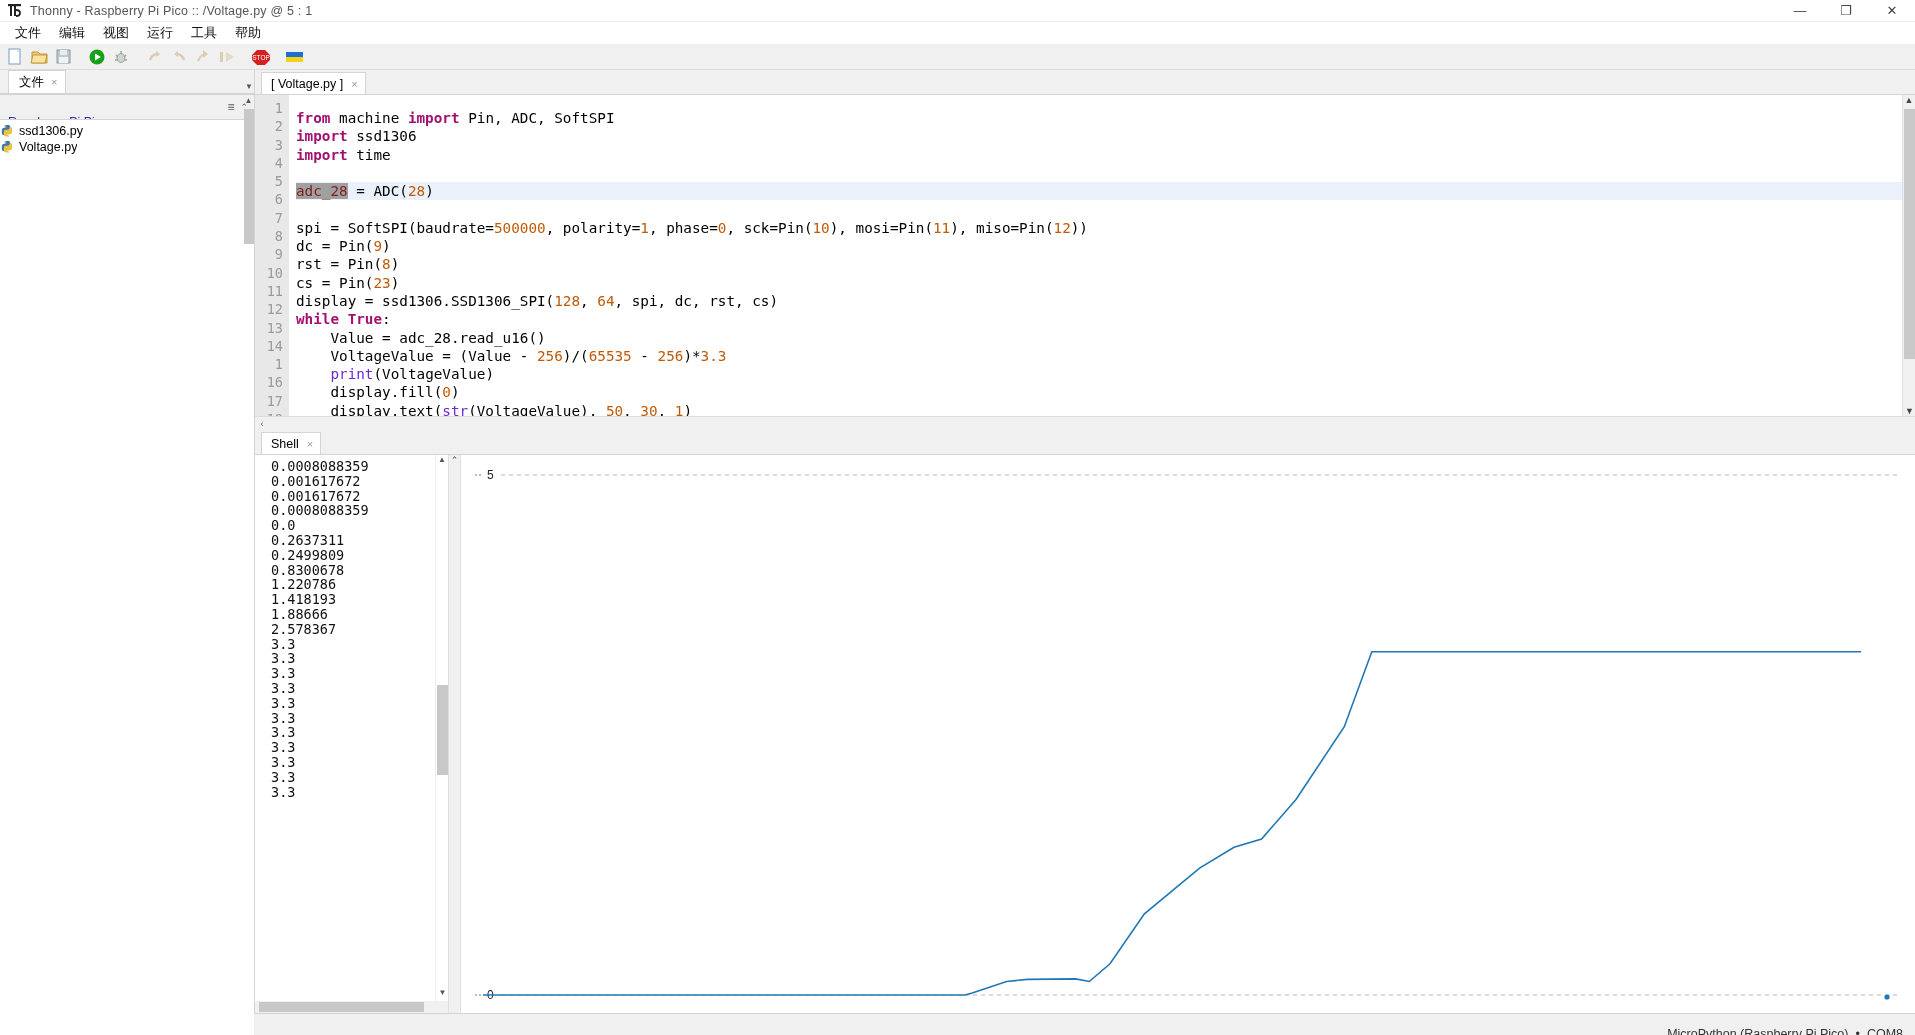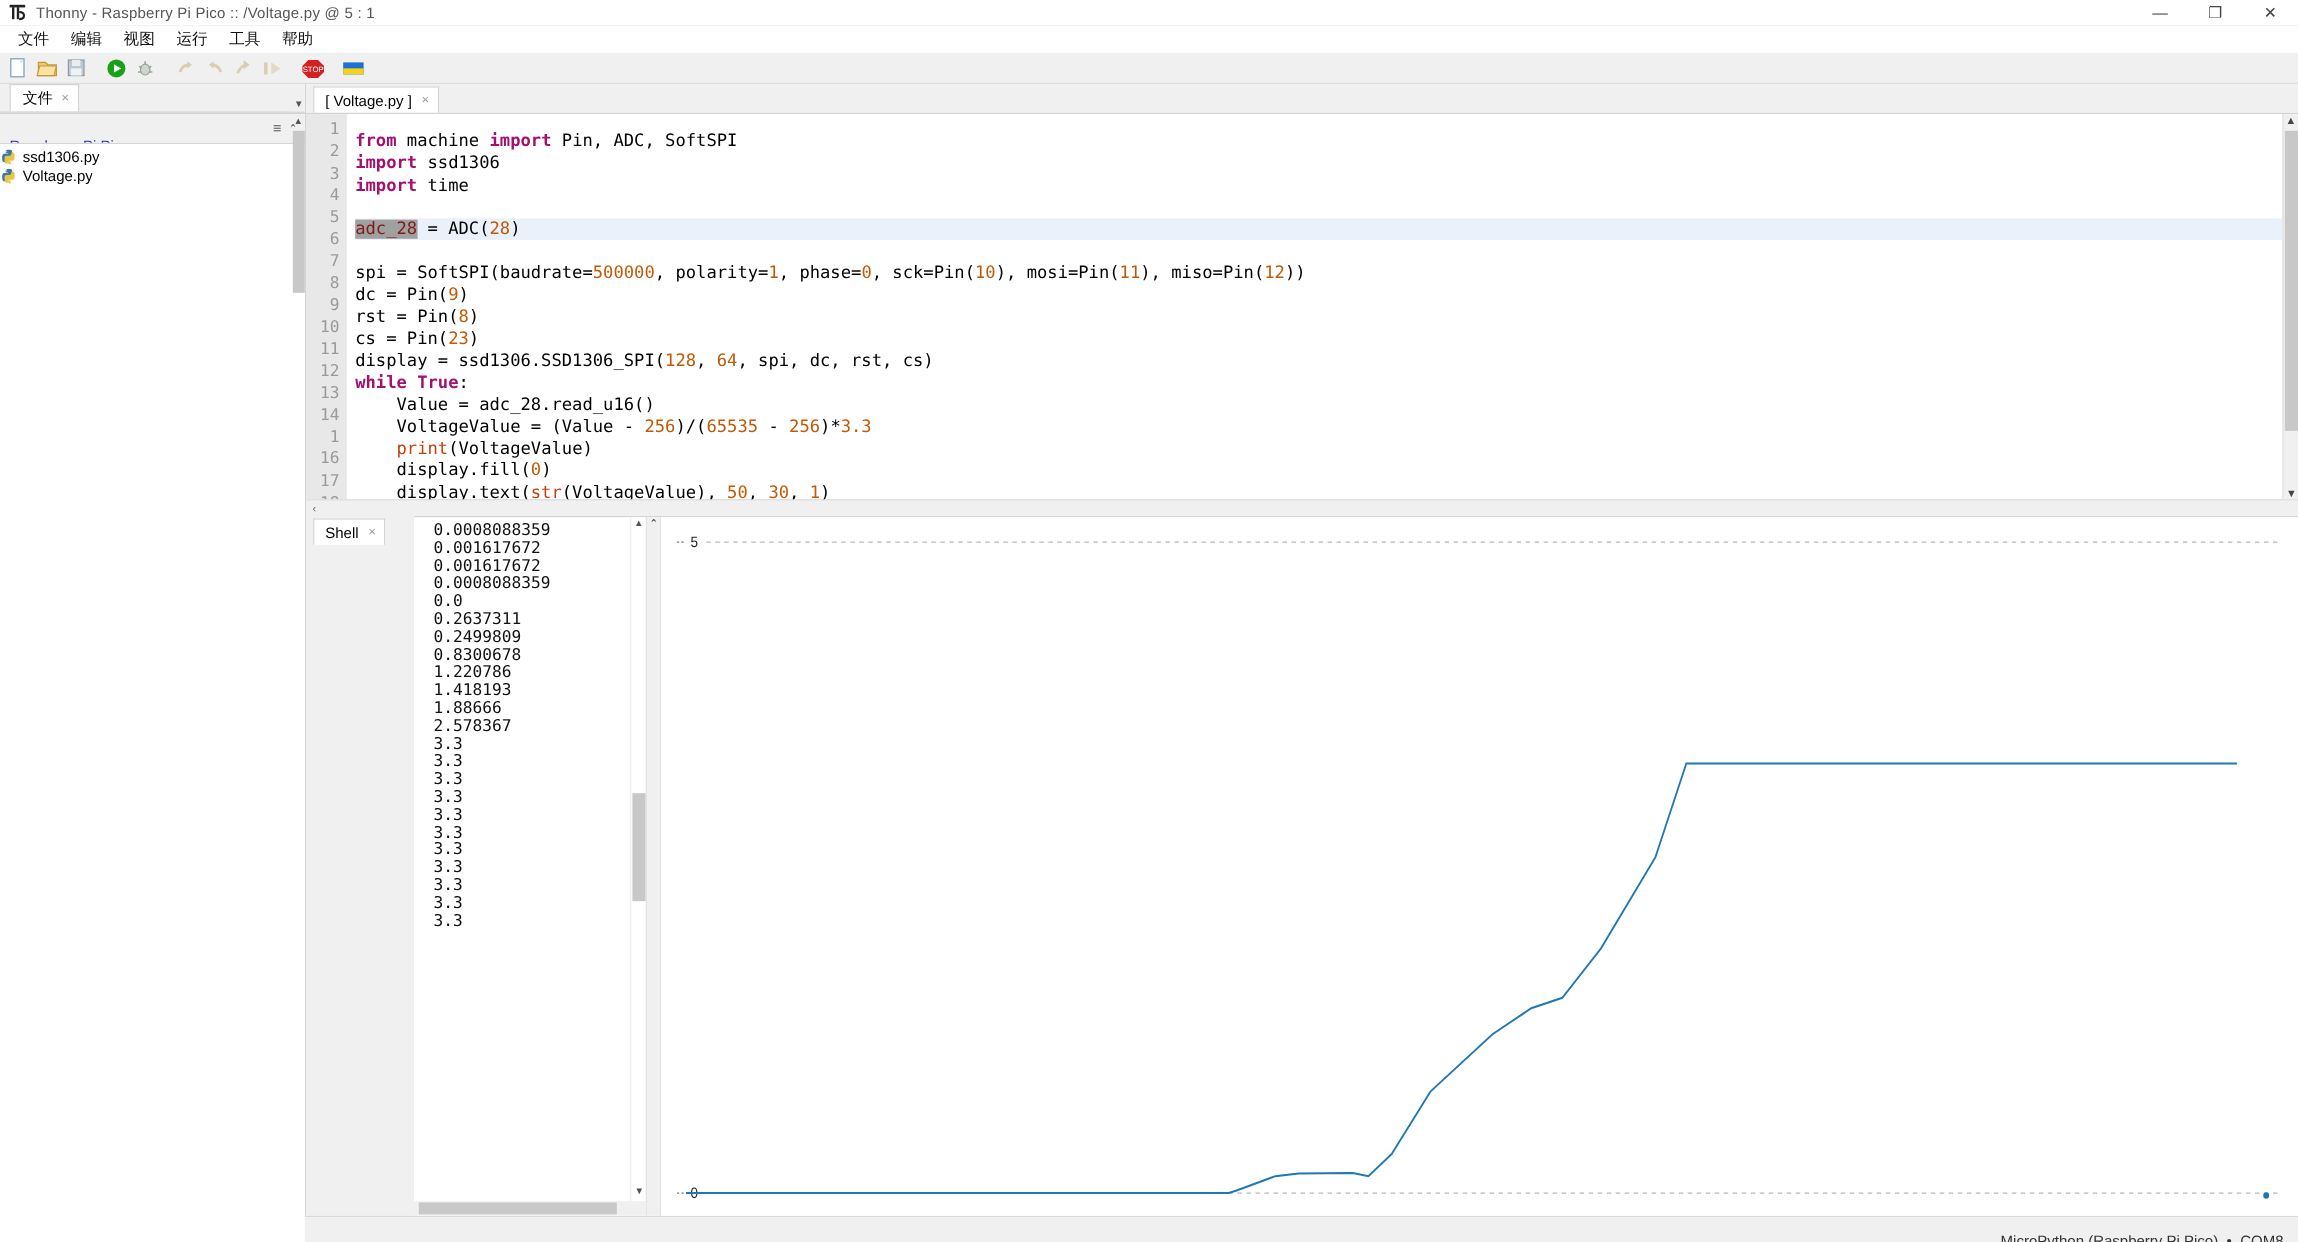--- a/index.html
+++ b/index.html
@@ -89,7 +89,7 @@
   .code .ln.hl { background:#eaf1fb; }
   .kw { color:#a31070; font-weight:bold; }
   .num { color:#c05a08; }
-  .fn { color:#c2410c; }
+  .fn { color:#6d28d9; }
   .sel { background:#a0a0a0; color:#7f1d1d; }
   .ed-vscroll { width:13px; background:#f0f0f0; border-left:1px solid #e0e0e0;
     position:relative; }

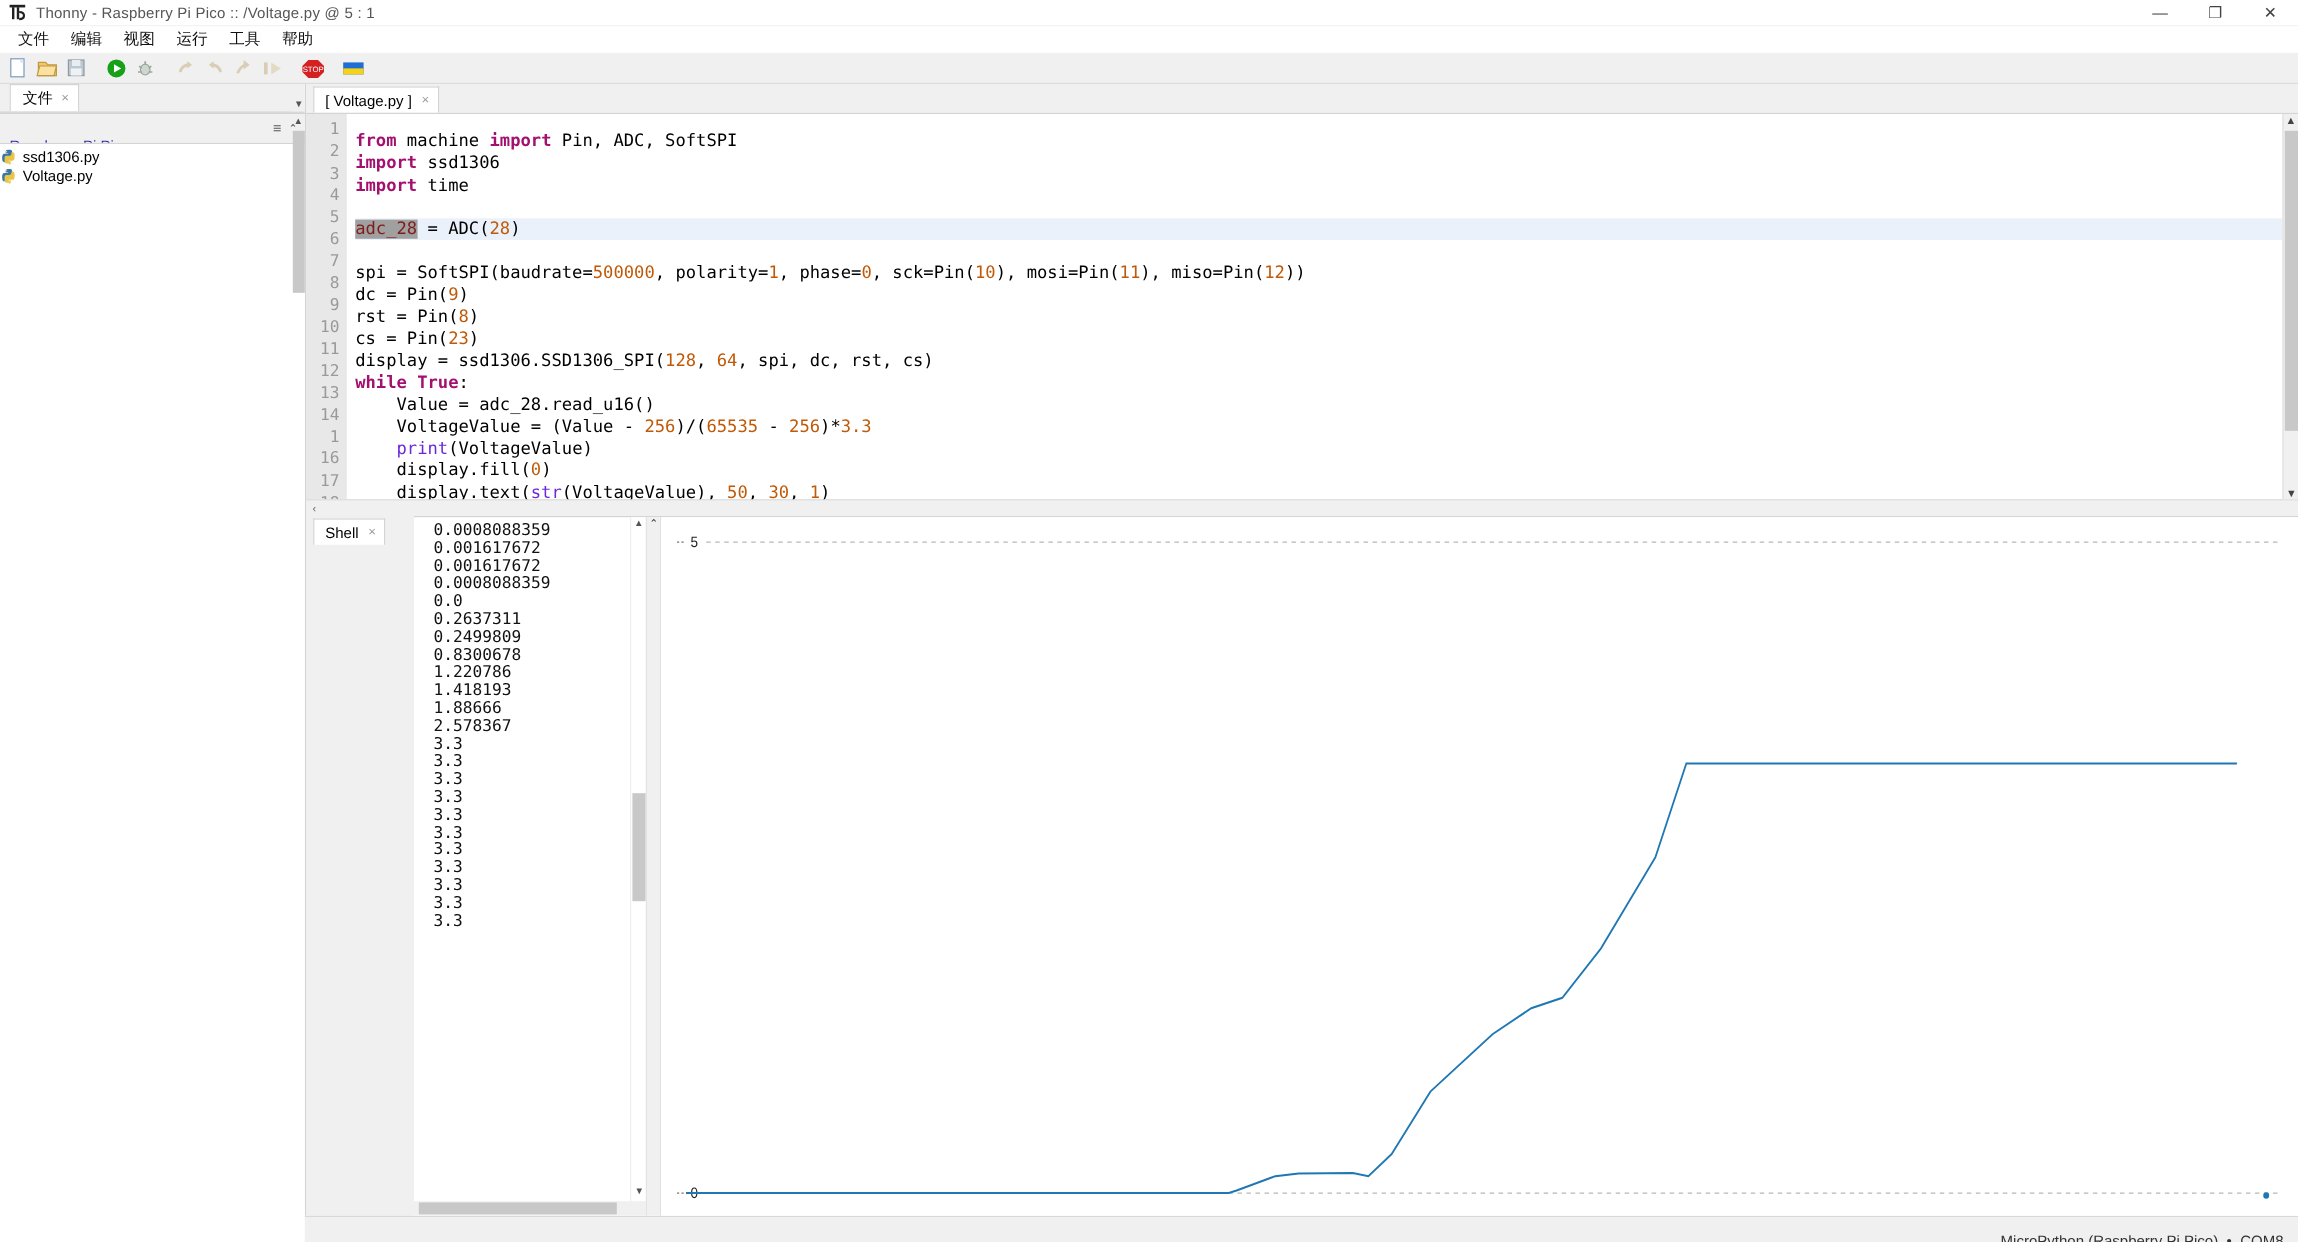--- a/index.html
+++ b/index.html
@@ -98,8 +98,8 @@
   .ed-hscroll .arrow { width:14px; text-align:center; color:#666; font-size:9px; }
 
   
-  #bottom { flex:1; display:flex; flex-direction:row; min-height:0;
-    background:#f0f0f0;gap:24px; }
+  #bottom { flex:1; display:flex; flex-direction:column; min-height:0;
+    background:#f0f0f0; }
   .sh-tabstrip { height:24px; display:flex; align-items:flex-end; padding-left:6px; }
   .sh-tab { background:#fff; border:1px solid #d4d4d4; border-bottom:none;
     height:22px; display:flex; align-items:center; padding:0 7px 0 9px;

